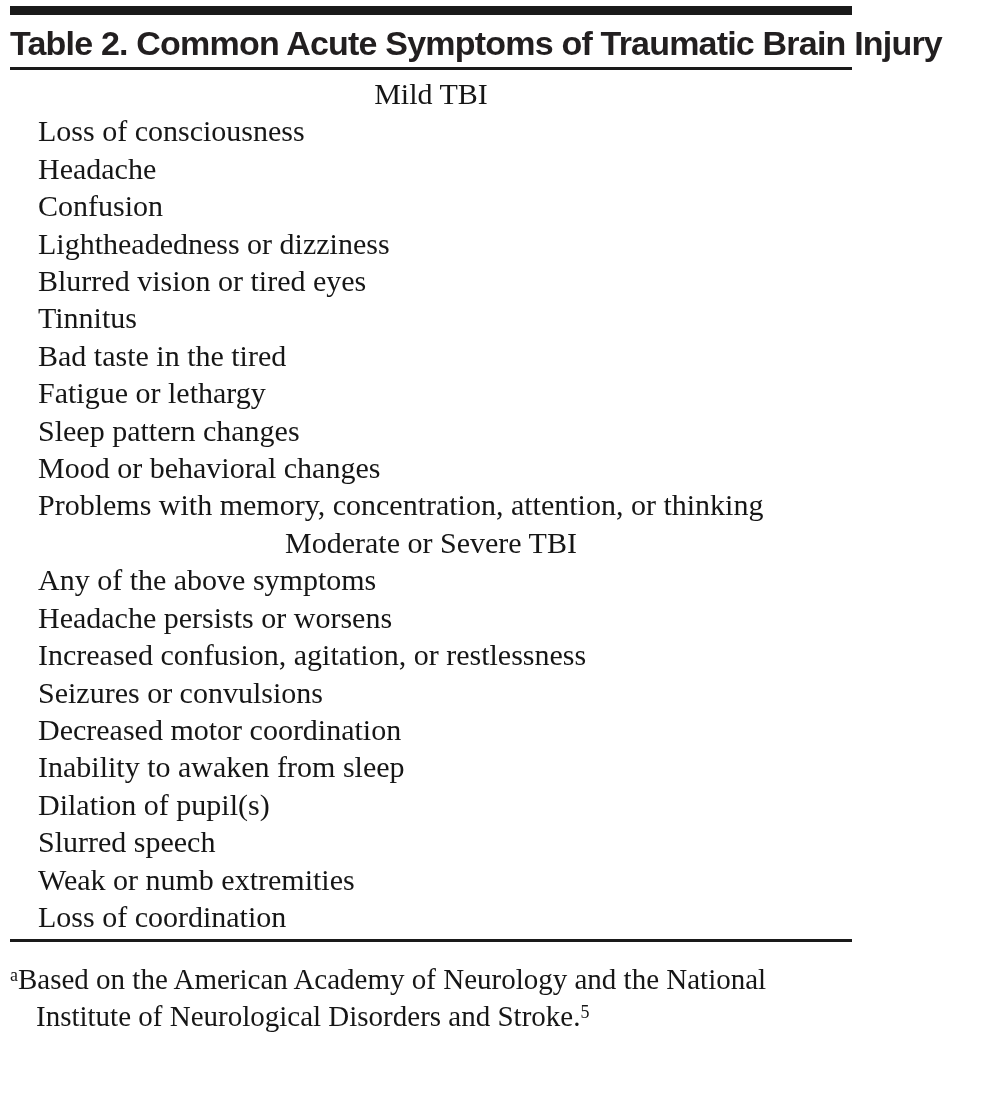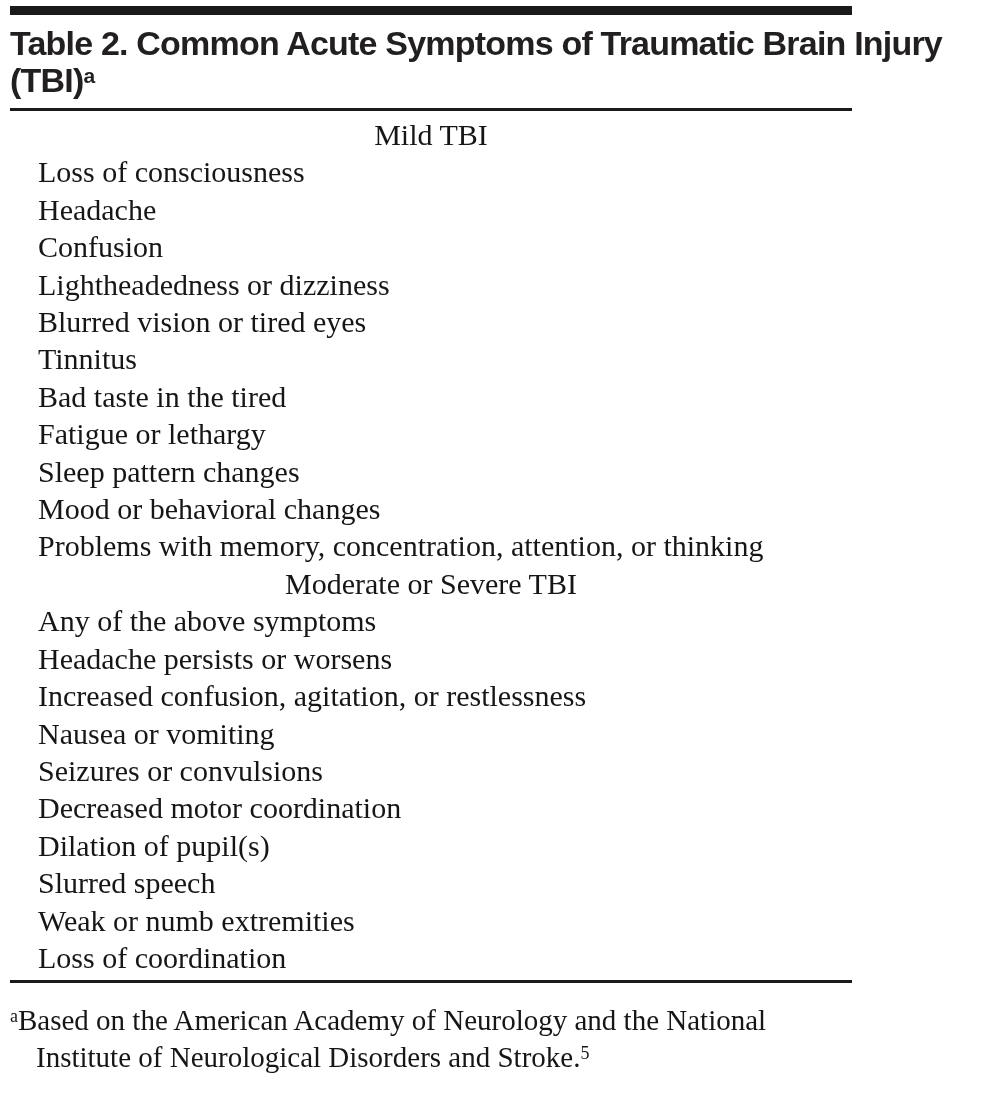--- a/index.html
+++ b/index.html
@@ -79,7 +79,6 @@
 
   <div class="table-title">
     <div class="line">Table 2. Common Acute Symptoms of Traumatic Brain Injury</div>
-    <div class="line"><span>(TBI)</span><sup>a</sup></div>
   </div>
 
   <div class="rule-medium"></div>

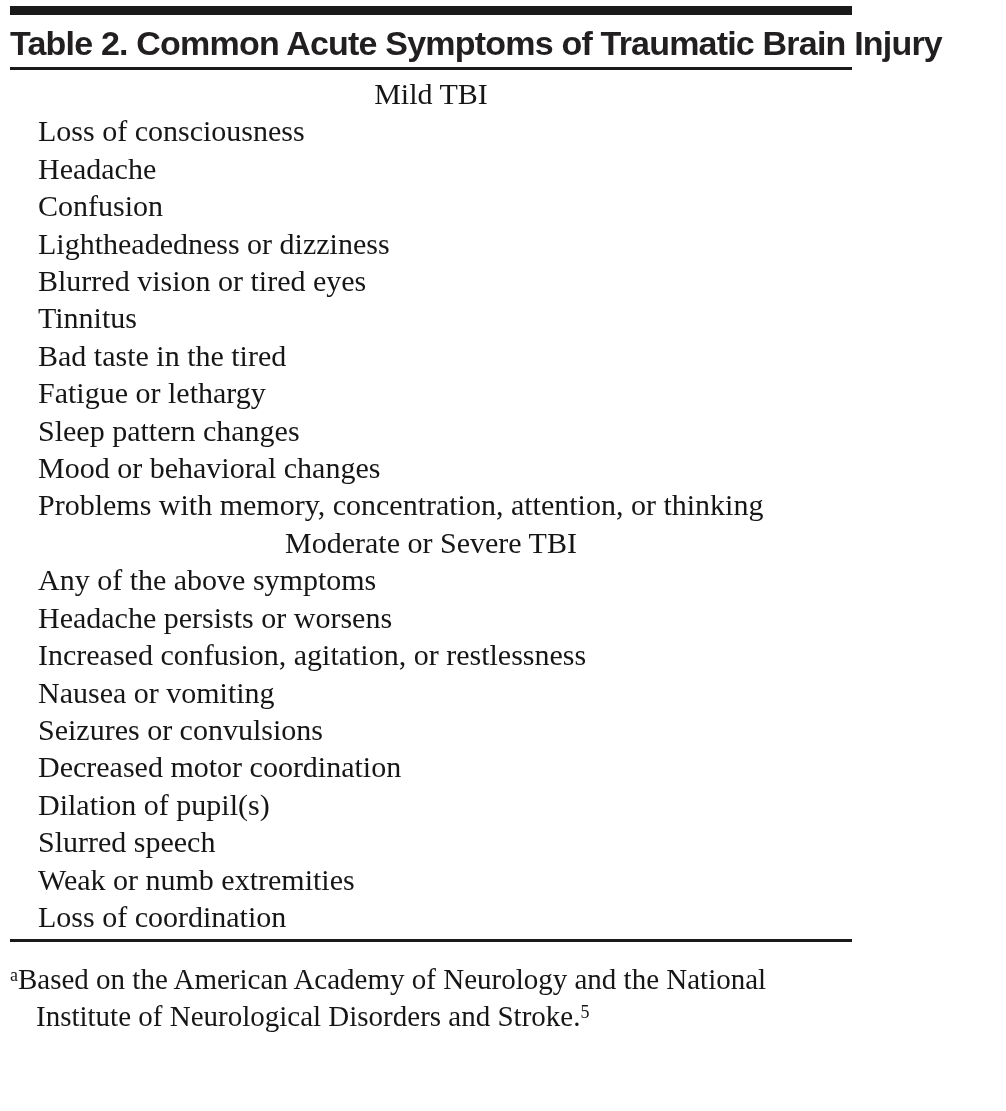--- a/index.html
+++ b/index.html
@@ -107,7 +107,6 @@
           <div class="item">Any of the above symptoms</div>
           <div class="item">Headache persists or worsens</div>
           <div class="item">Increased confusion, agitation, or restlessness</div>
-          <div class="item">Nausea or vomiting</div>
           <div class="item">Seizures or convulsions</div>
           <div class="item">Decreased motor coordination</div>
           <div class="item">Dilation of pupil(s)</div>

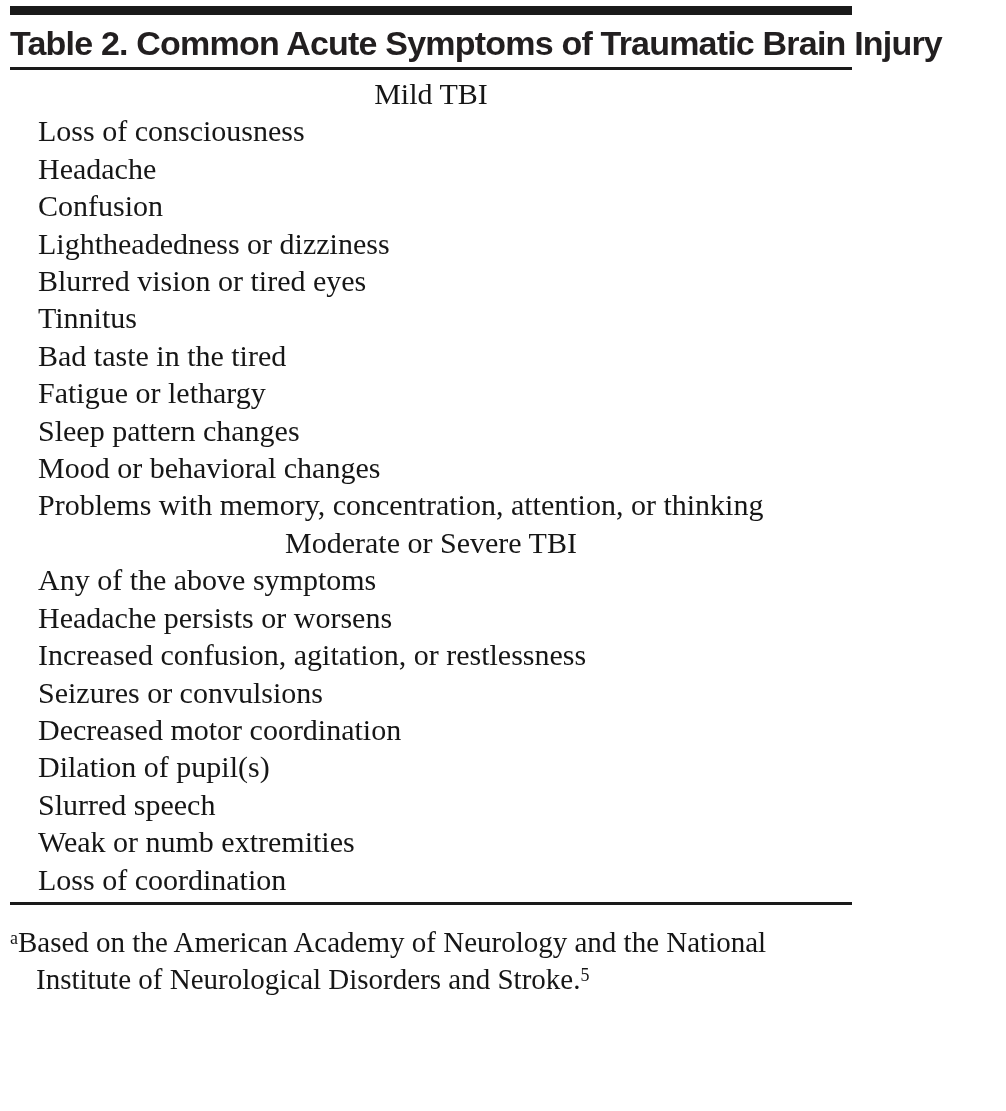--- a/index.html
+++ b/index.html
@@ -109,6 +109,7 @@
           <div class="item">Increased confusion, agitation, or restlessness</div>
           <div class="item">Seizures or convulsions</div>
           <div class="item">Decreased motor coordination</div>
+          <div class="item">Inability to awaken from sleep</div>
           <div class="item">Dilation of pupil(s)</div>
           <div class="item">Slurred speech</div>
           <div class="item">Weak or numb extremities</div>

